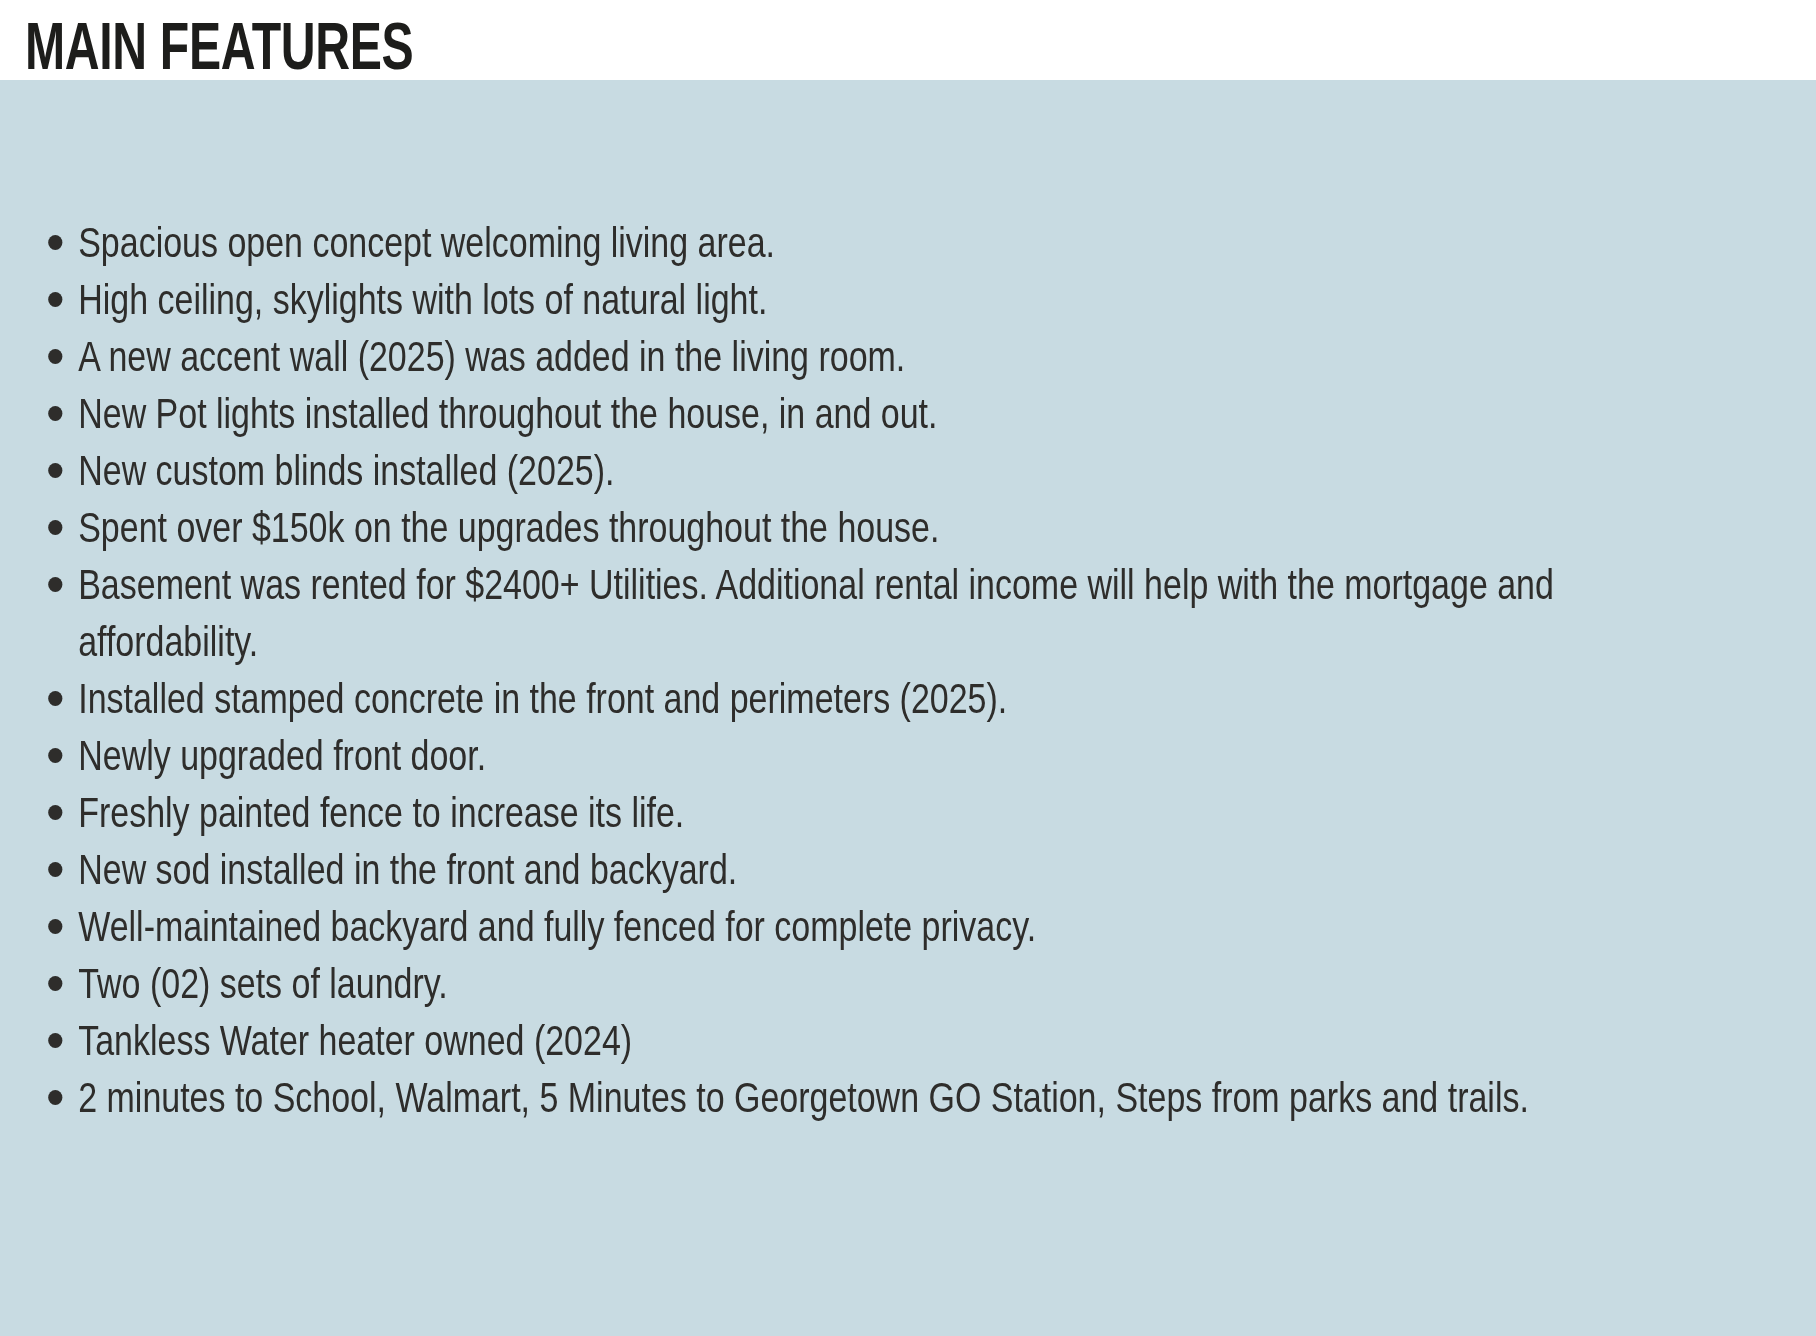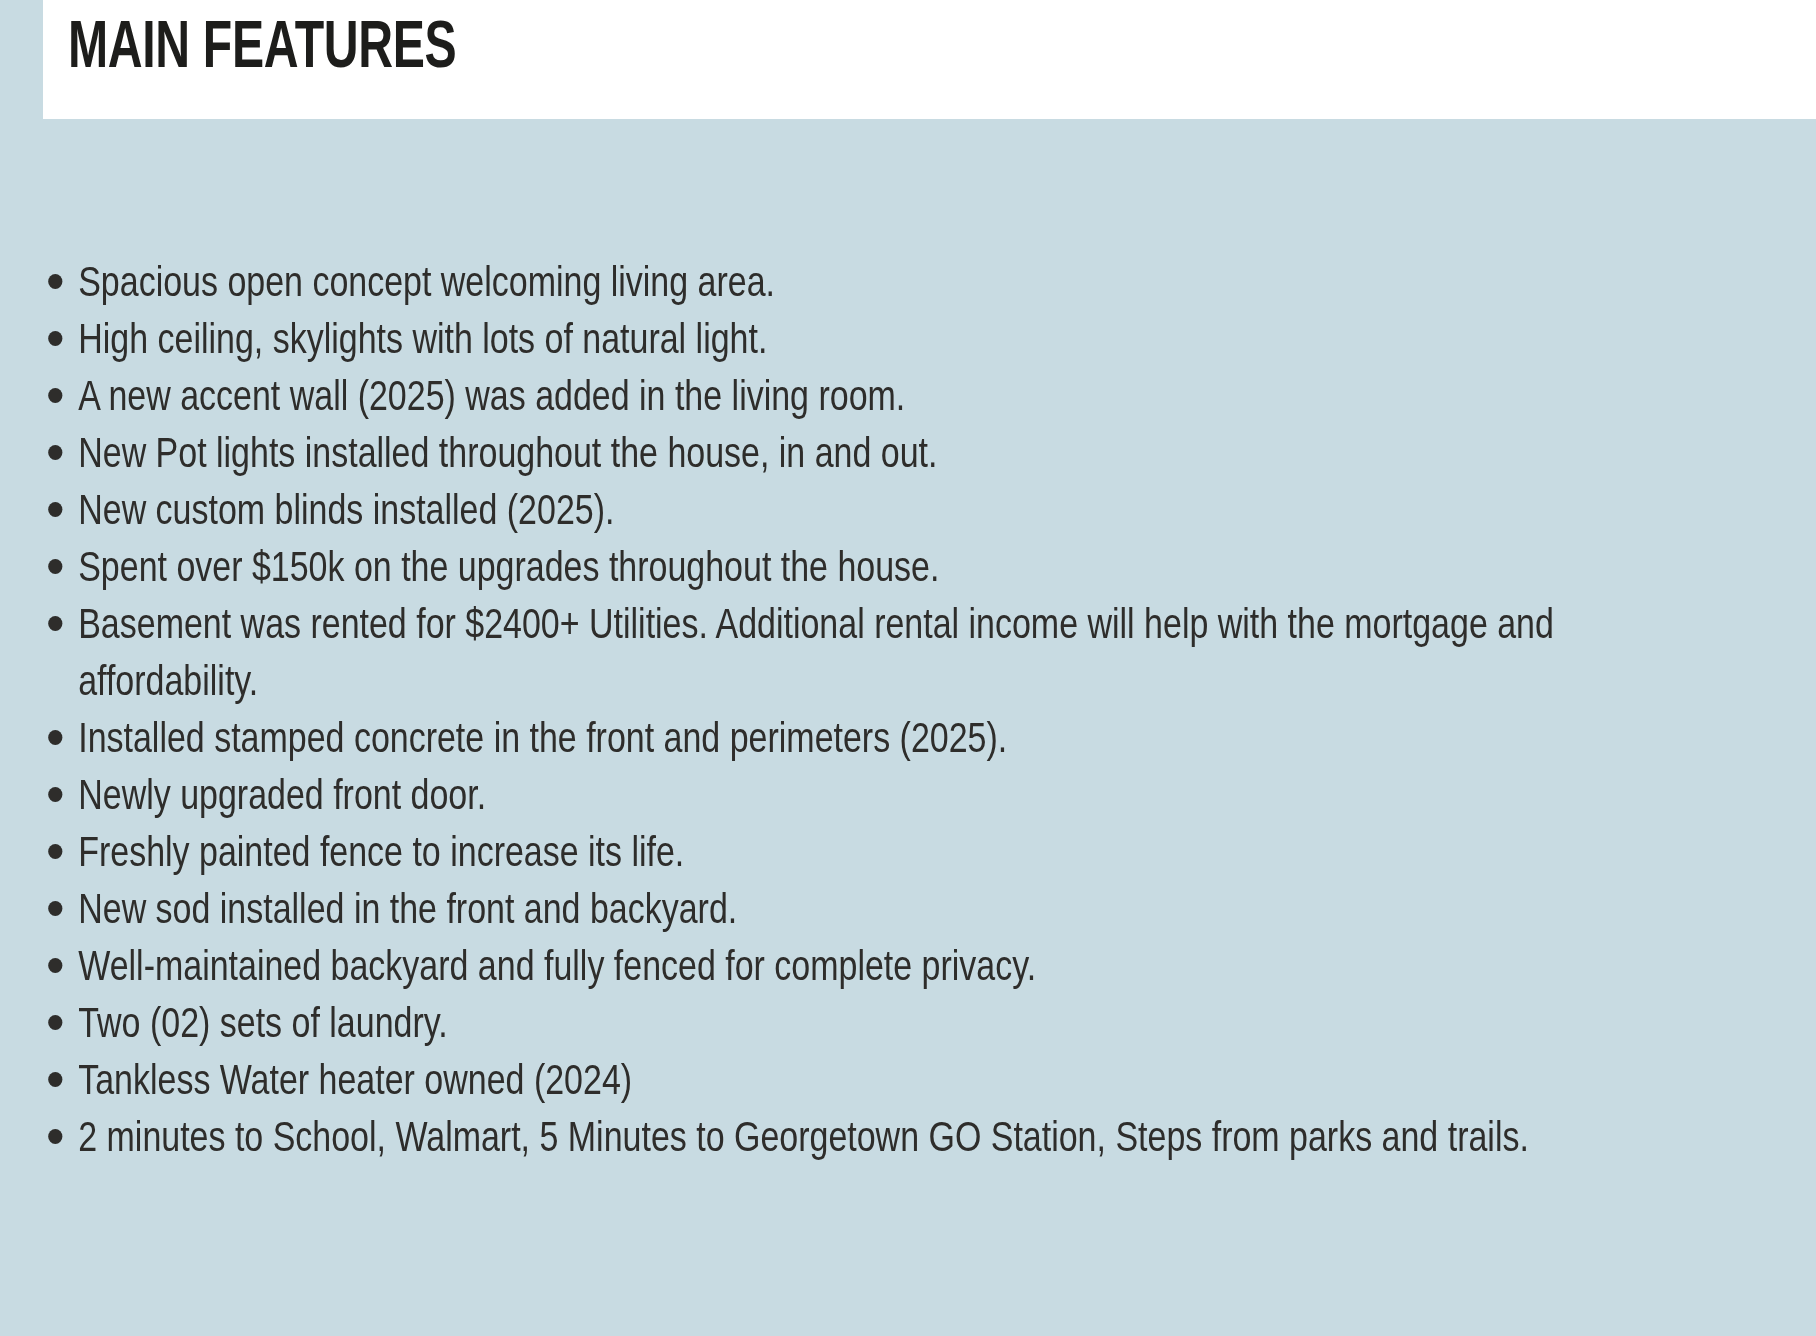--- a/index.html
+++ b/index.html
@@ -21,12 +21,11 @@
     font-family: "Liberation Sans", sans-serif;
   }
   .header {
-    height: 119px;
+    height: 80px;
     background: var(--header-bg);
     display: flex;
-    align-items: flex-start;
+    align-items: center;
     padding: 10px 0 0 25px;
-    margin-left: 43px;
   }
   .page-title {
     margin: 0;

